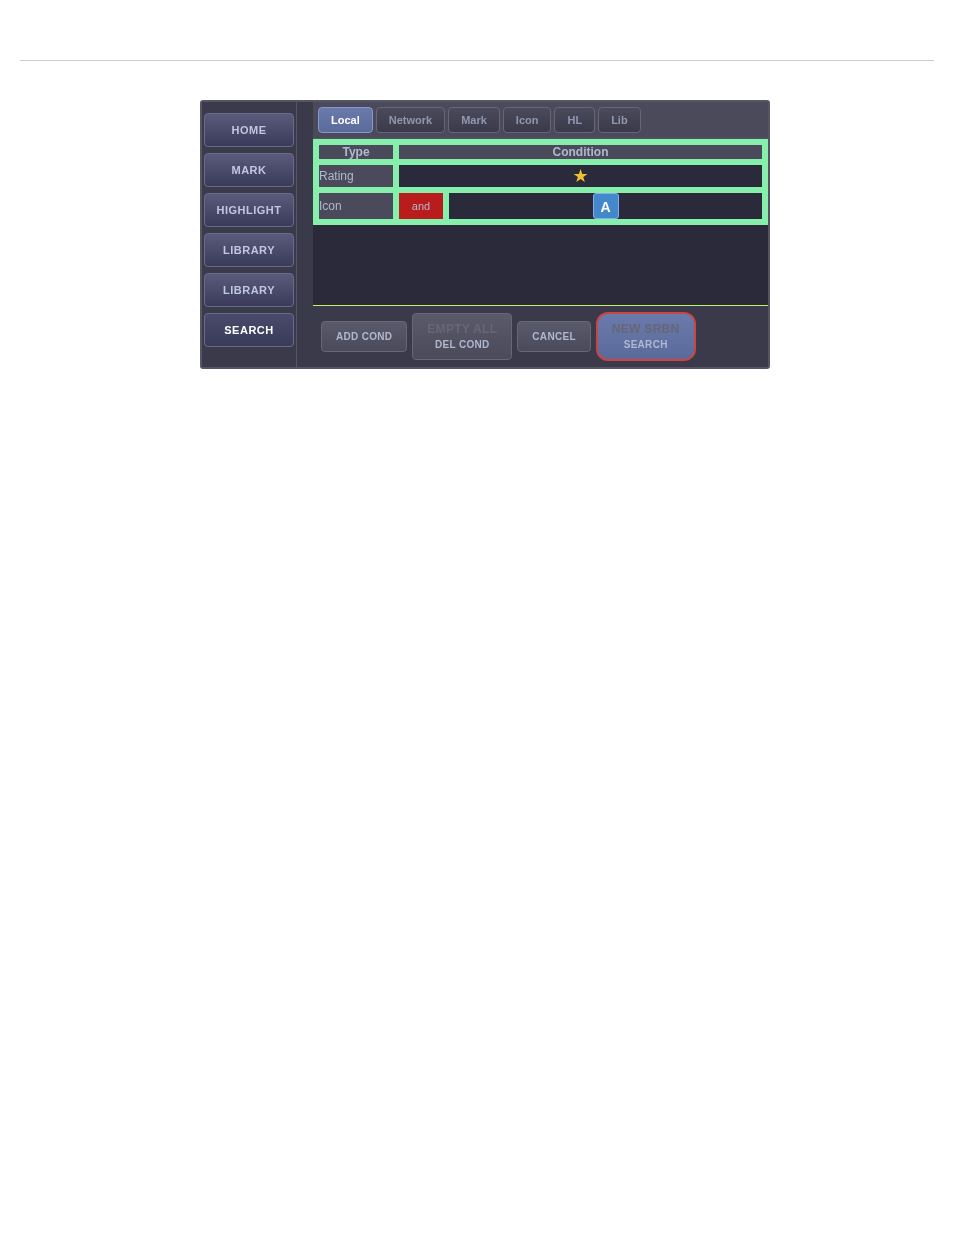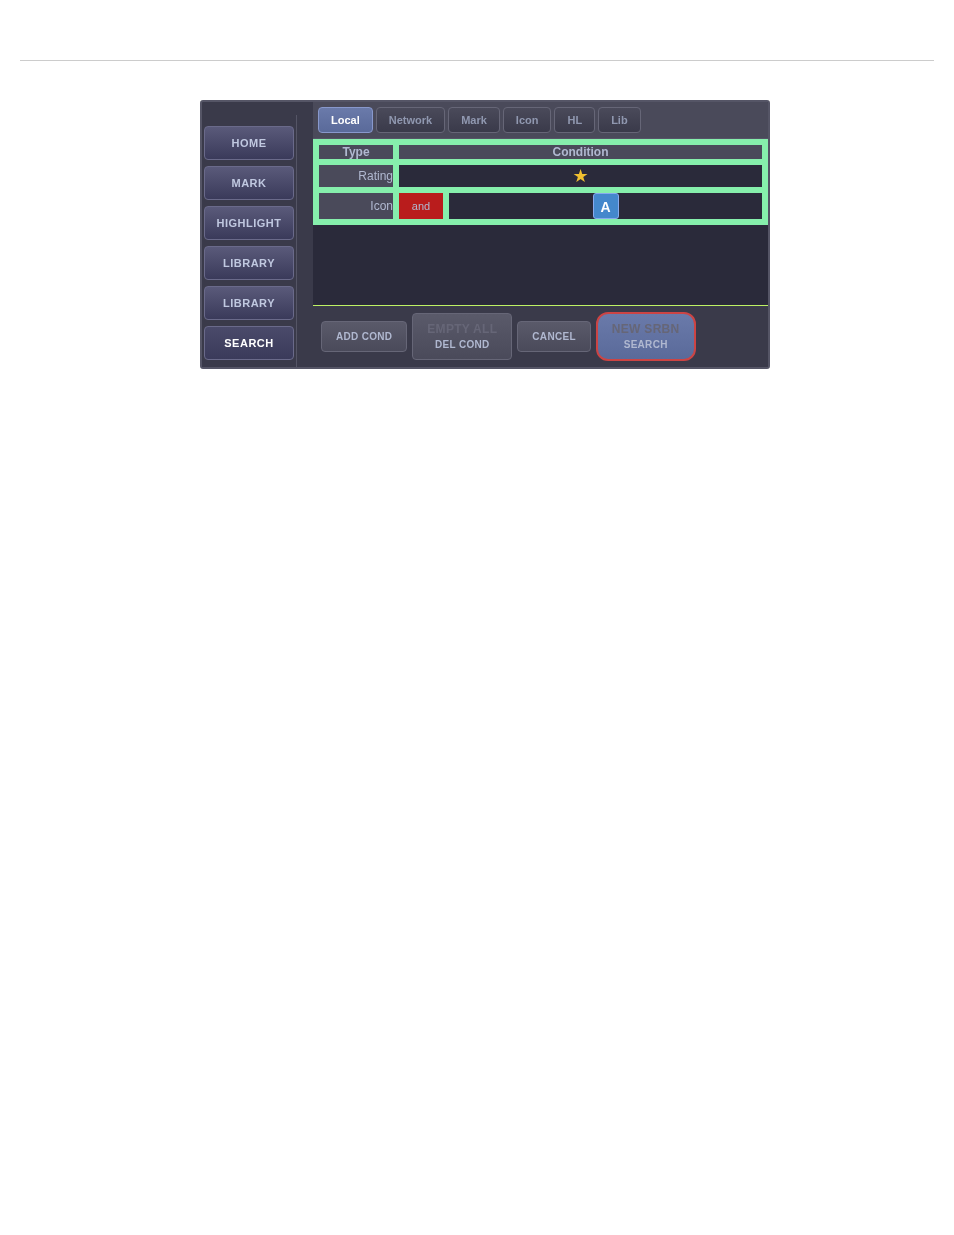--- a/index.html
+++ b/index.html
@@ -32,7 +32,7 @@
     .sidebar {
       position: absolute;
       left: 0;
-      top: 13px;
+      top: 0;
       width: 95px;
       height: 100%;
       background: #3a3a4a;

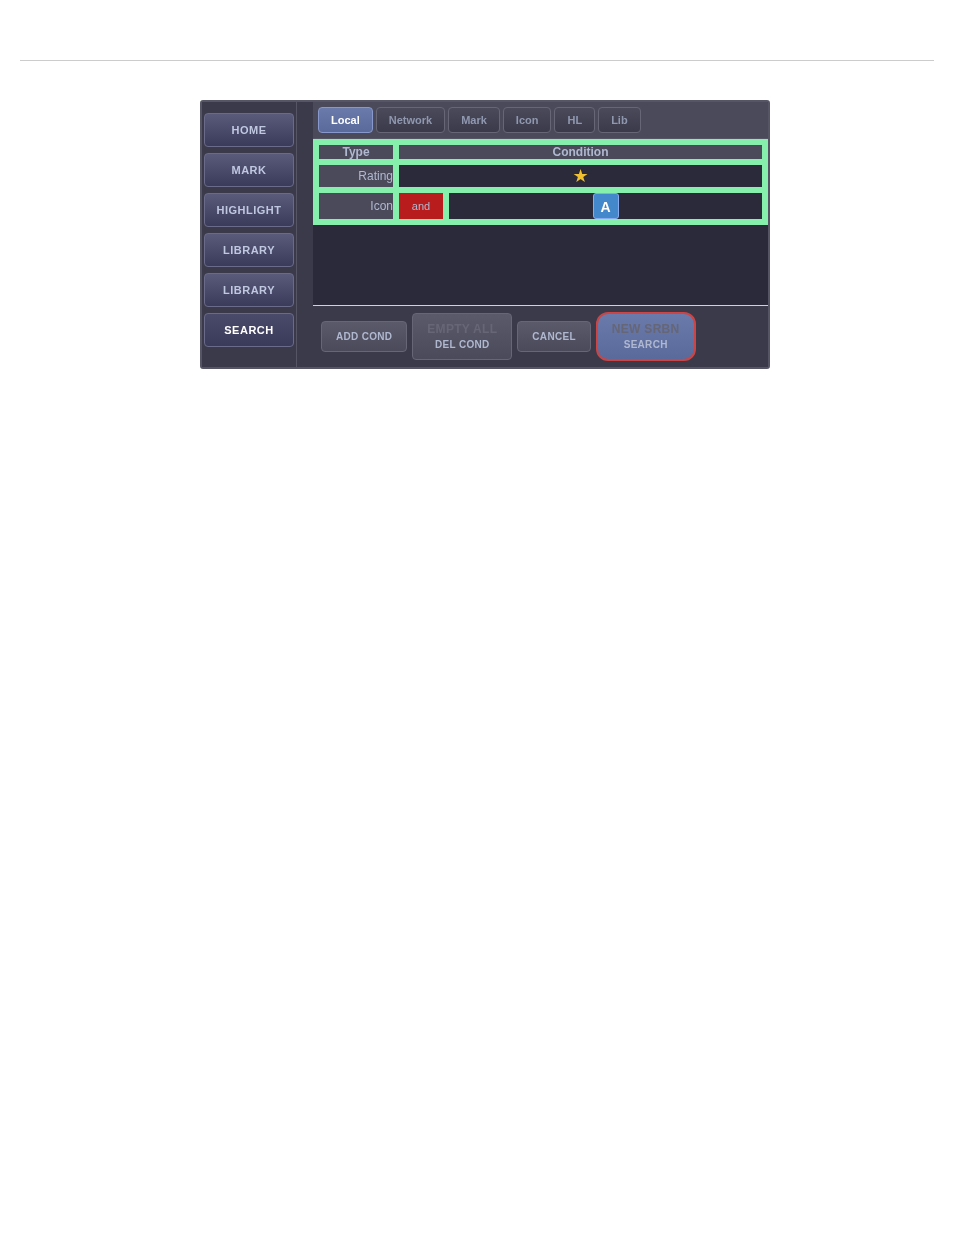--- a/index.html
+++ b/index.html
@@ -114,7 +114,7 @@
       background: #4a4a5a;
       color: #b0b8d0;
       font-size: 12px;
-      text-align: right;
+      text-align: left;
       padding: 8px 10px;
       width: 80px;
     }

